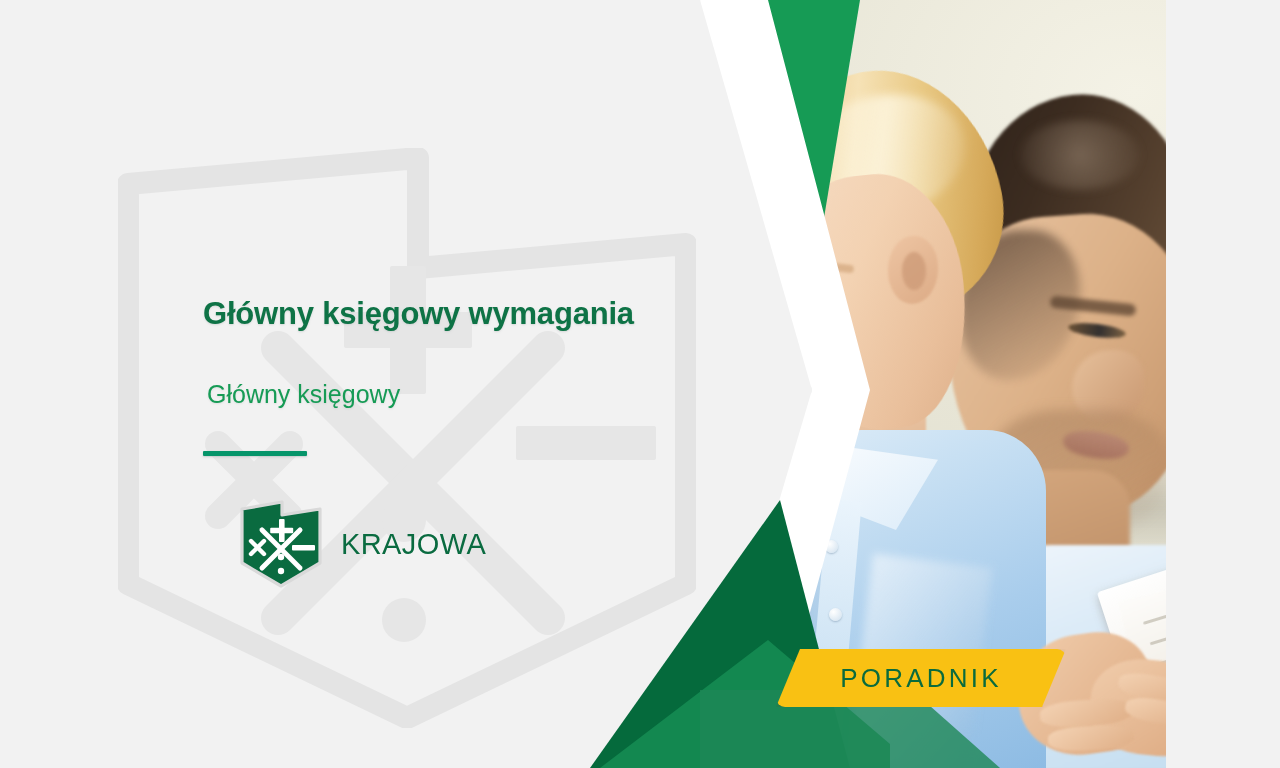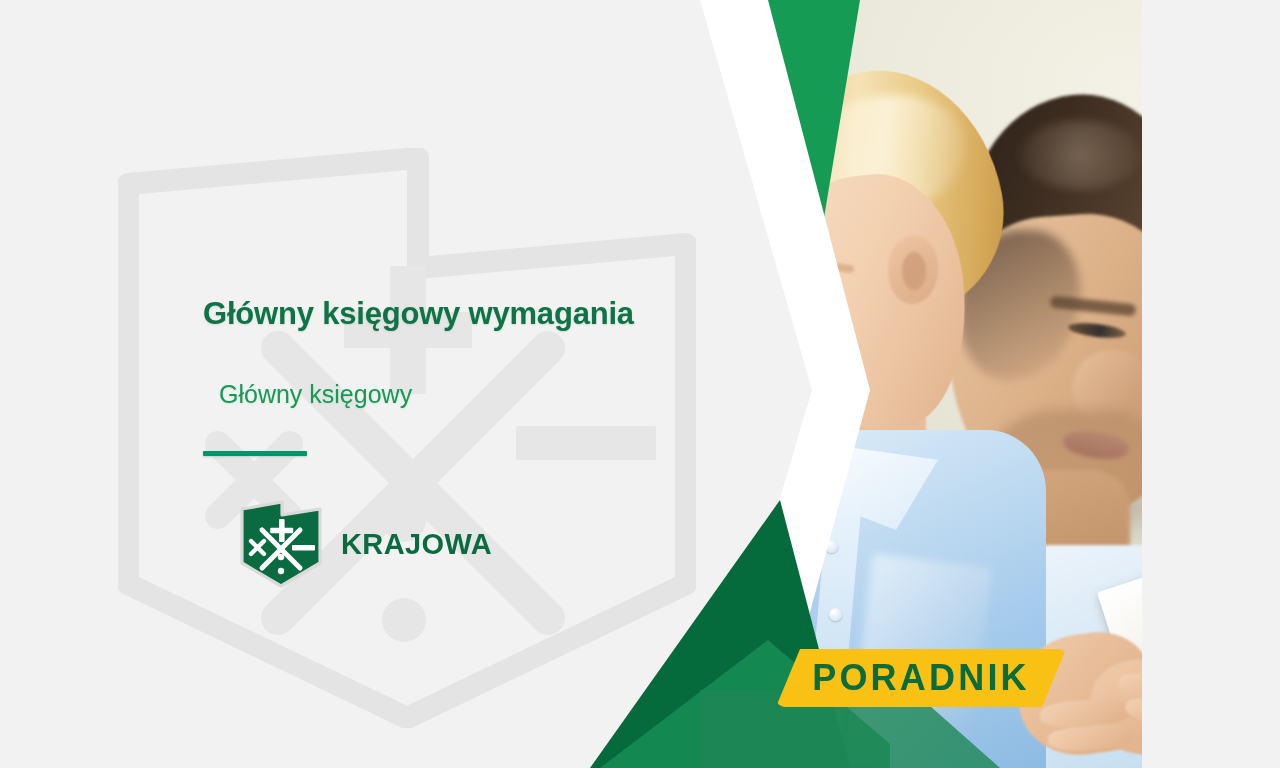--- a/index.html
+++ b/index.html
@@ -8,7 +8,7 @@
     font-family:"Liberation Sans","DejaVu Sans",sans-serif;
     background:#f2f2f2;
   }
-  .stage{position:relative;width:1142px;height:768px;overflow:hidden;background:#fef9c3;}
+  .stage{position:relative;width:1142px;height:768px;overflow:hidden;background:#fef9c3;padding-left:24px;}
 
   
   .photo{position:absolute;left:620px;top:0;width:660px;height:768px;overflow:hidden;background:#e7e6da;}

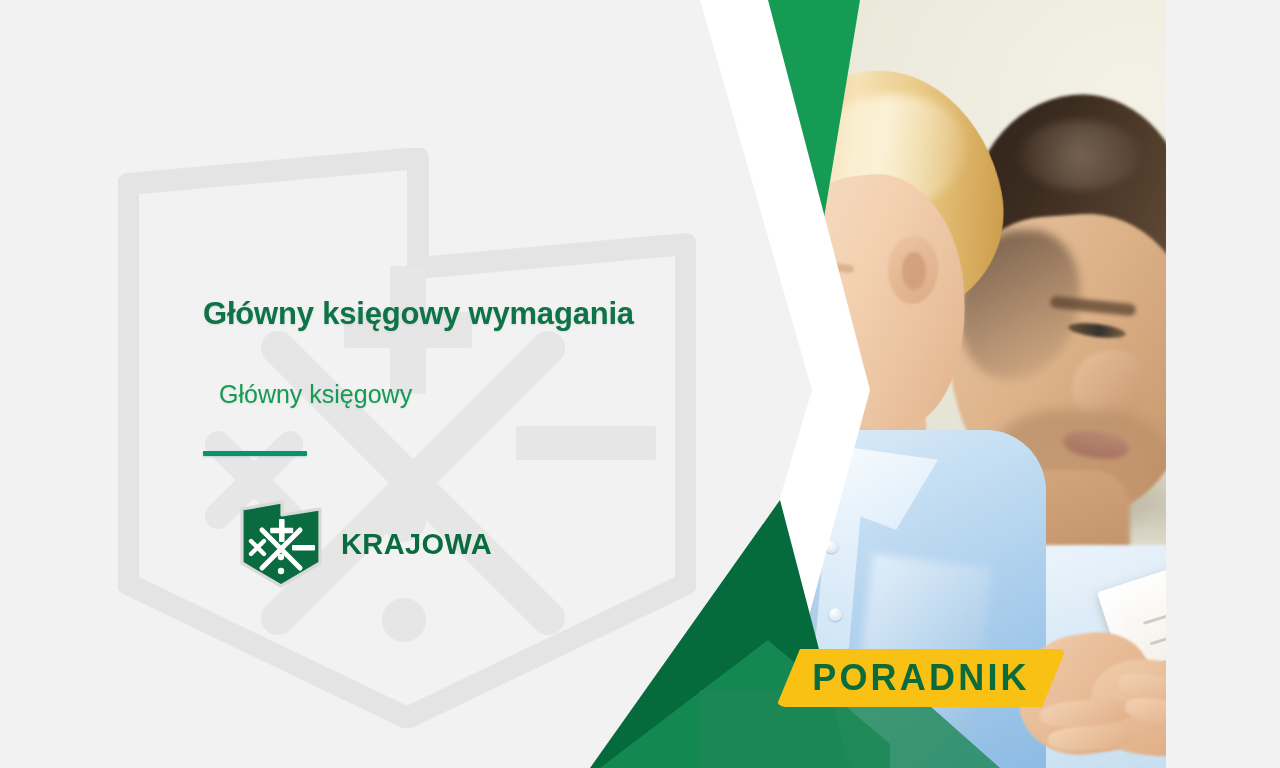--- a/index.html
+++ b/index.html
@@ -150,7 +150,7 @@
   .content{position:absolute;left:203px;top:296px;width:540px;}
   .title{font-size:31px;font-weight:bold;color:#0e7346;letter-spacing:-.2px;line-height:1.18;margin:0;
     text-shadow:0 1px 2px rgba(190,195,195,.55);}
-  .subtitle{font-size:25px;font-weight:normal;color:#169b55;margin:46px 0 0 16px;line-height:1.2;
+  .subtitle{font-size:25px;font-weight:normal;color:#169b55;margin:46px 0 0 4px;line-height:1.2;
     text-shadow:0 1px 2px rgba(195,200,200,.45);}
   .rule{margin-top:42px;width:104px;height:5px;background:#06956a;border-radius:1px;
     box-shadow:0 1px 2px rgba(170,180,180,.6);}

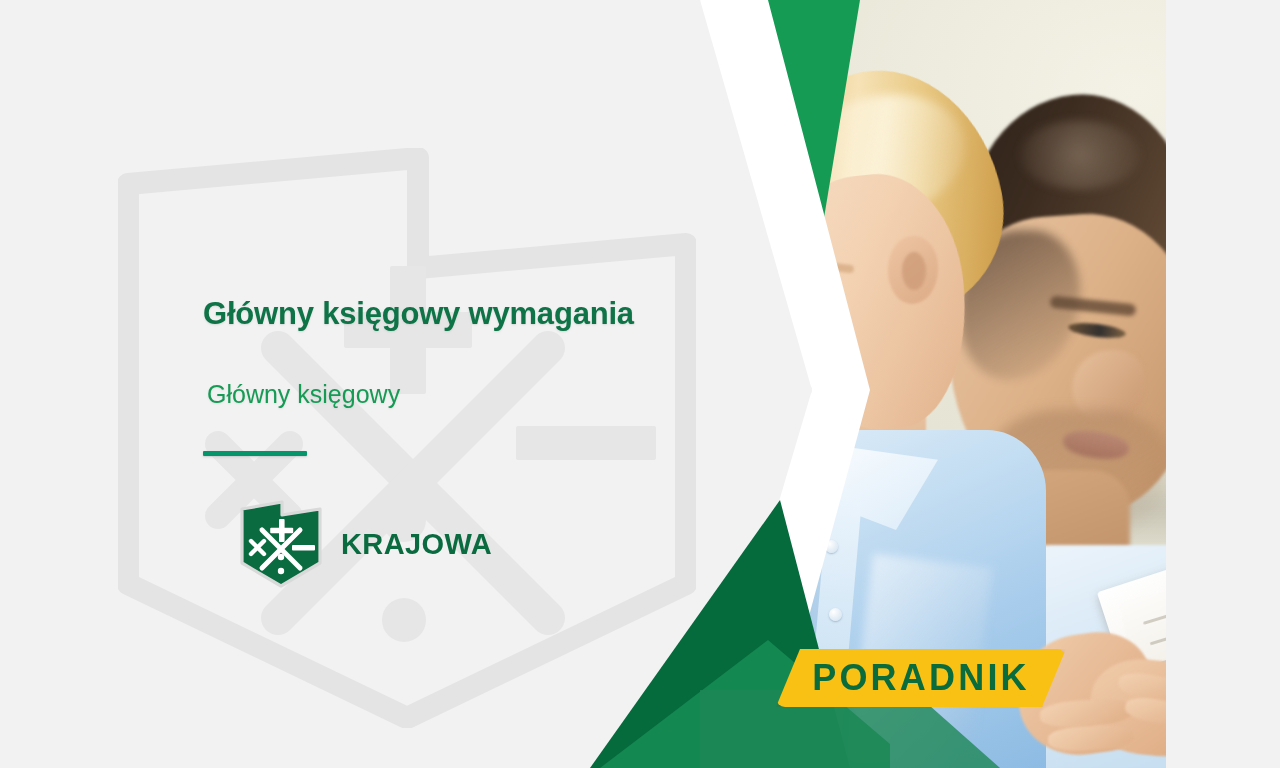--- a/index.html
+++ b/index.html
@@ -160,7 +160,7 @@
   .logo-mark{width:86px;height:94px;flex:0 0 auto;}
   .logo-mark svg{display:block;width:100%;height:100%;}
   .logo-text{display:flex;flex-direction:column;justify-content:center;}
-  .logo-line{font-size:29px;font-weight:bold;color:#0a6b40;letter-spacing:.4px;line-height:1.12;white-space:nowrap;}
+  .logo-line{font-size:29px;font-weight:normal;color:#0a6b40;letter-spacing:.4px;line-height:1.12;white-space:nowrap;}
   .logo-line2{position:relative;}
   .e-underline{position:absolute;left:150px;bottom:-1px;width:16px;height:3px;background:#0a6b40;}
 

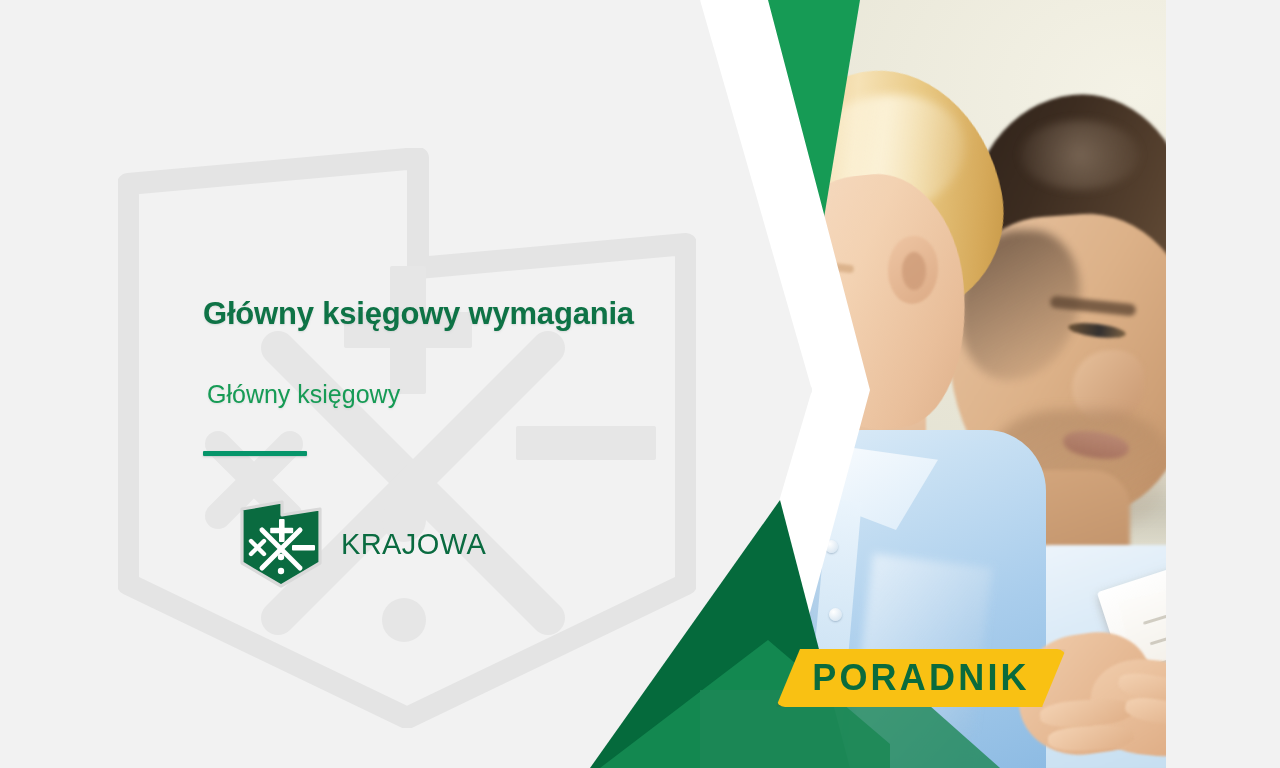--- a/index.html
+++ b/index.html
@@ -170,7 +170,7 @@
     clip-path:polygon(24px 0,290px 0,266px 58px,0 58px);
     box-shadow:0 4px 10px rgba(90,80,30,.30);}
   .badge-label{position:absolute;inset:0;display:flex;align-items:center;justify-content:center;
-    font-size:36px;font-weight:bold;color:#0a6b3d;letter-spacing:3.2px;}
+    font-size:26px;font-weight:normal;color:#0a6b3d;letter-spacing:3.2px;}
 </style>
 </head>
 <body>

